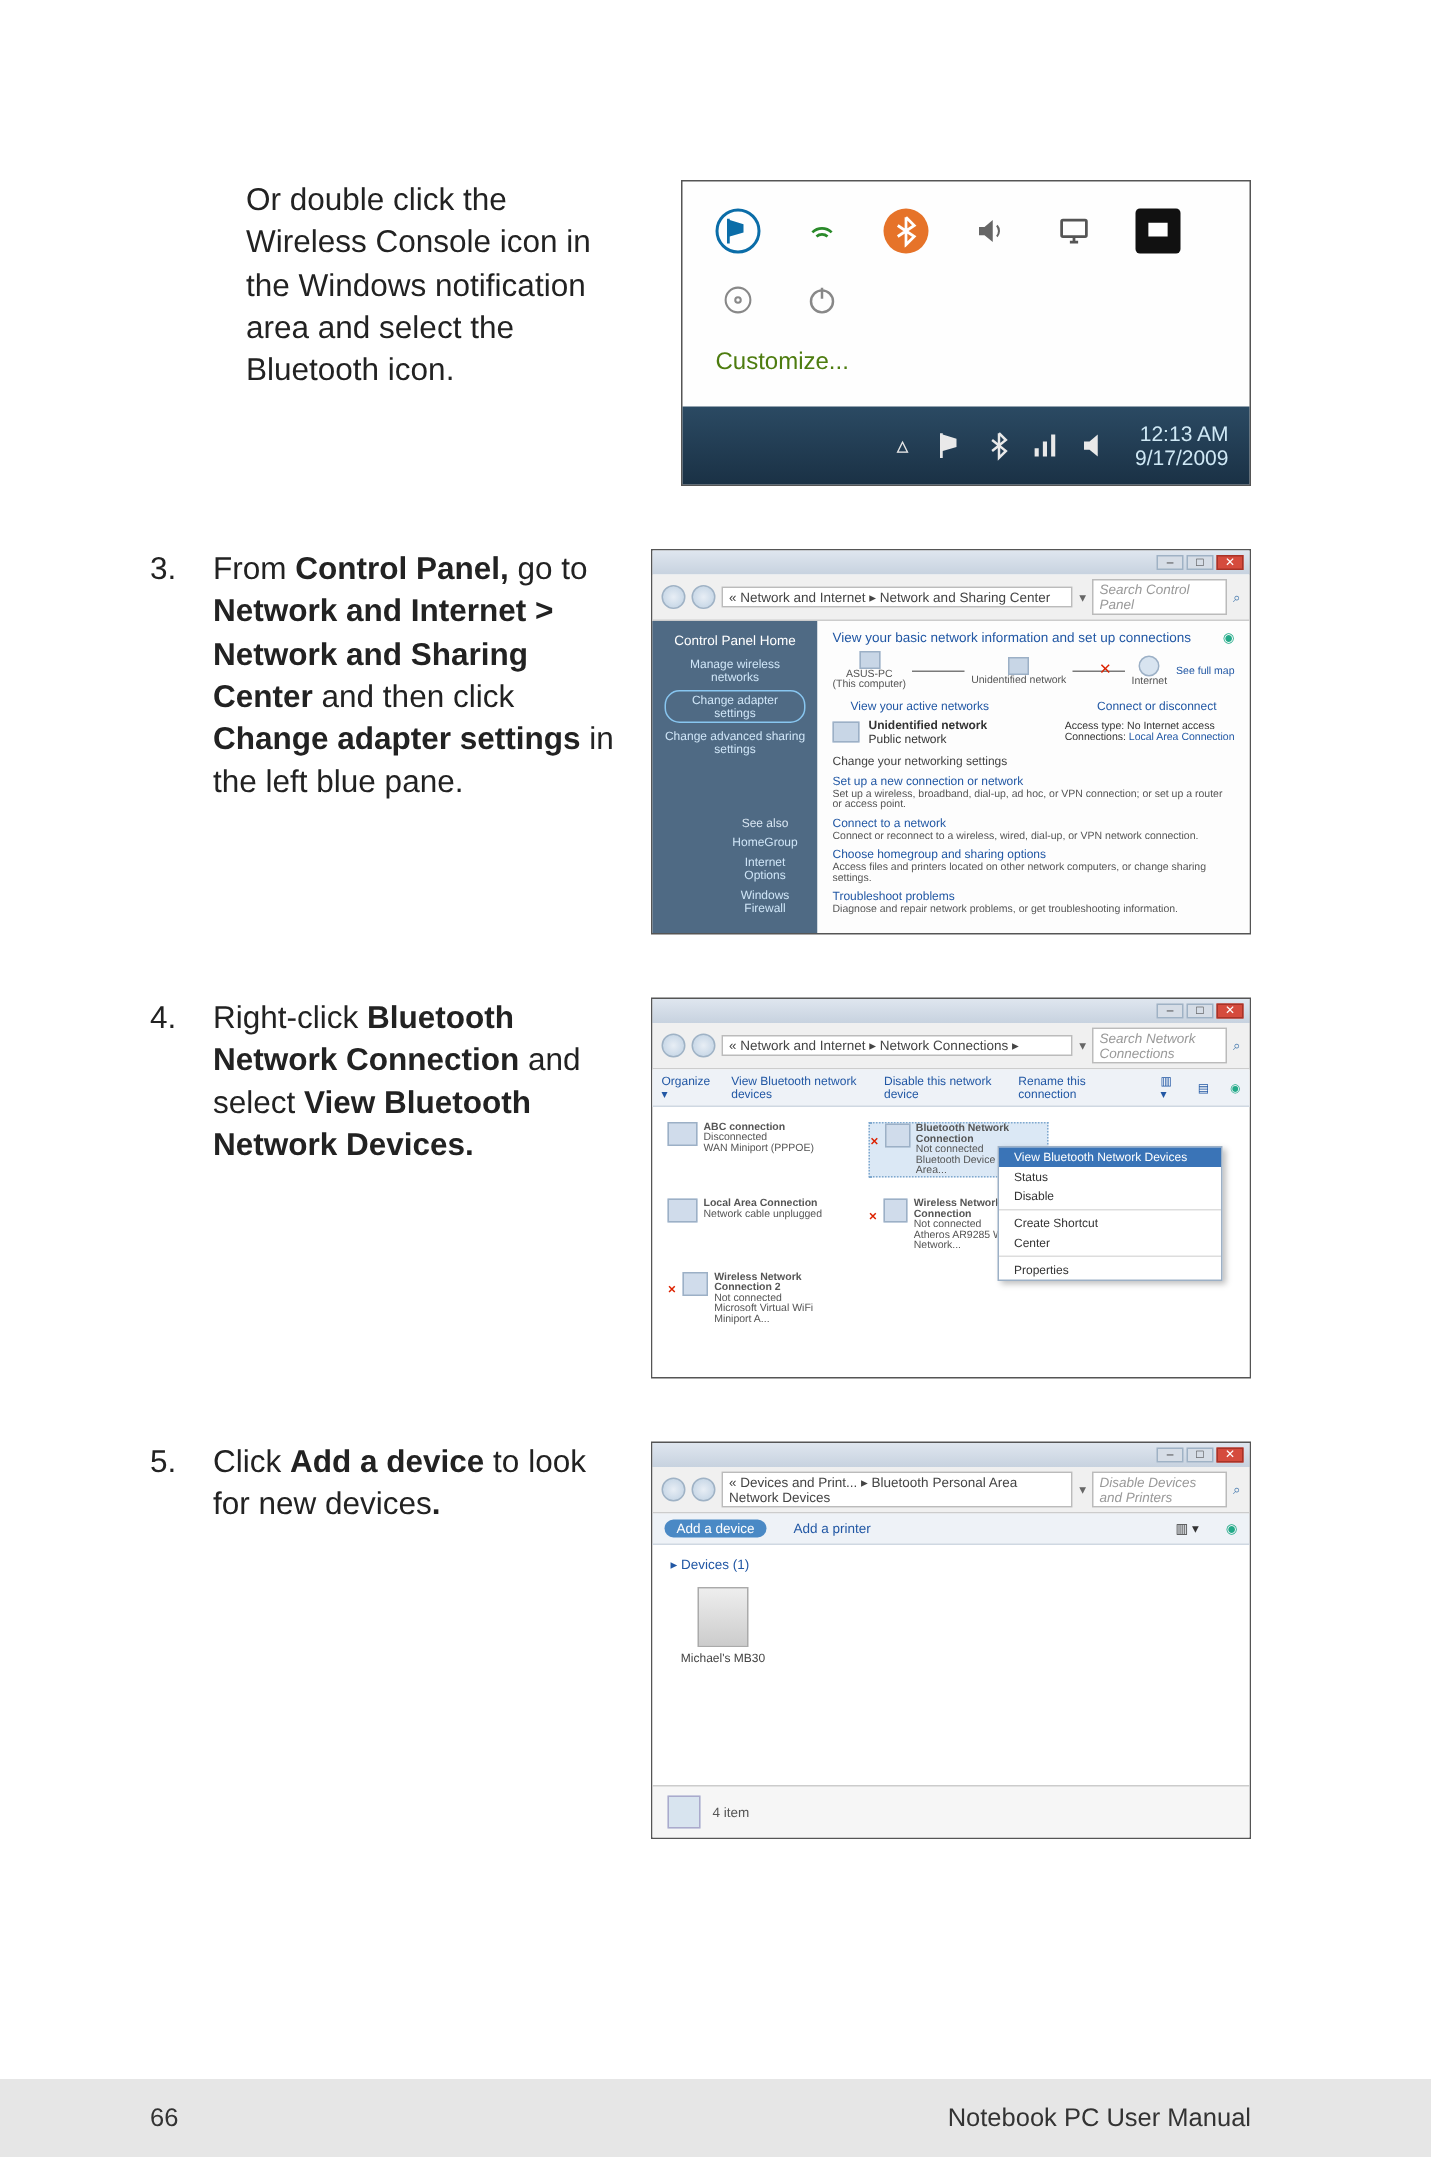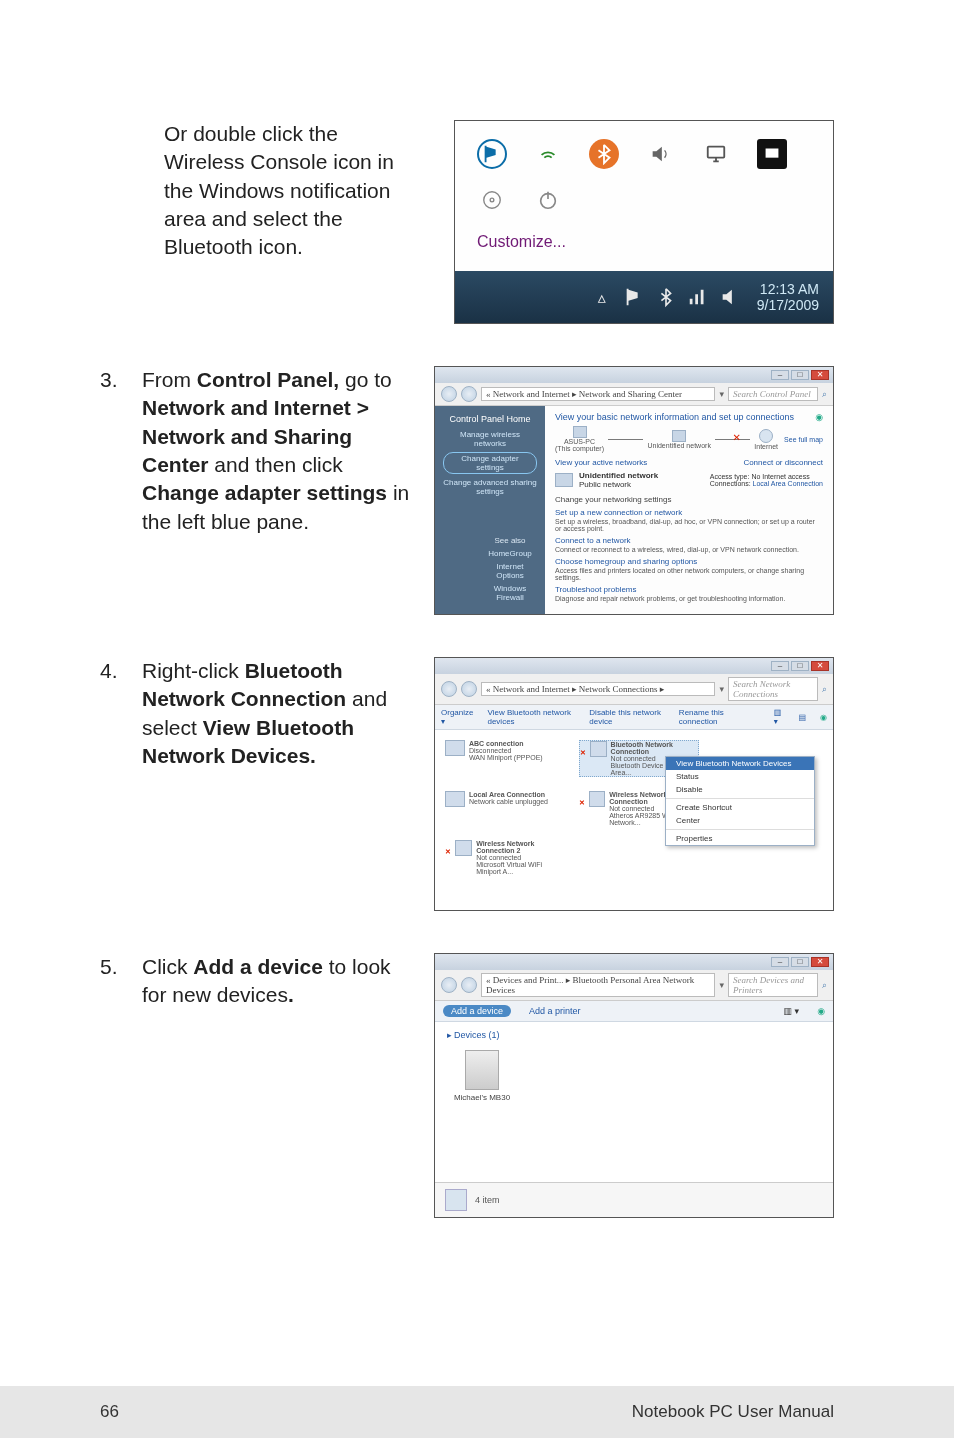--- a/index.html
+++ b/index.html
@@ -68,7 +68,7 @@
     .tray-icon.orange { background: #e67329; color: #fff; border-radius: 50%; }
     .tray-icon svg { width: 22px; height: 22px; }
     .customize-link {
-      color: #701a75;
+      color: #4d7c0f;
       padding: 8px 22px 20px;
       font-size: 16px;
     }

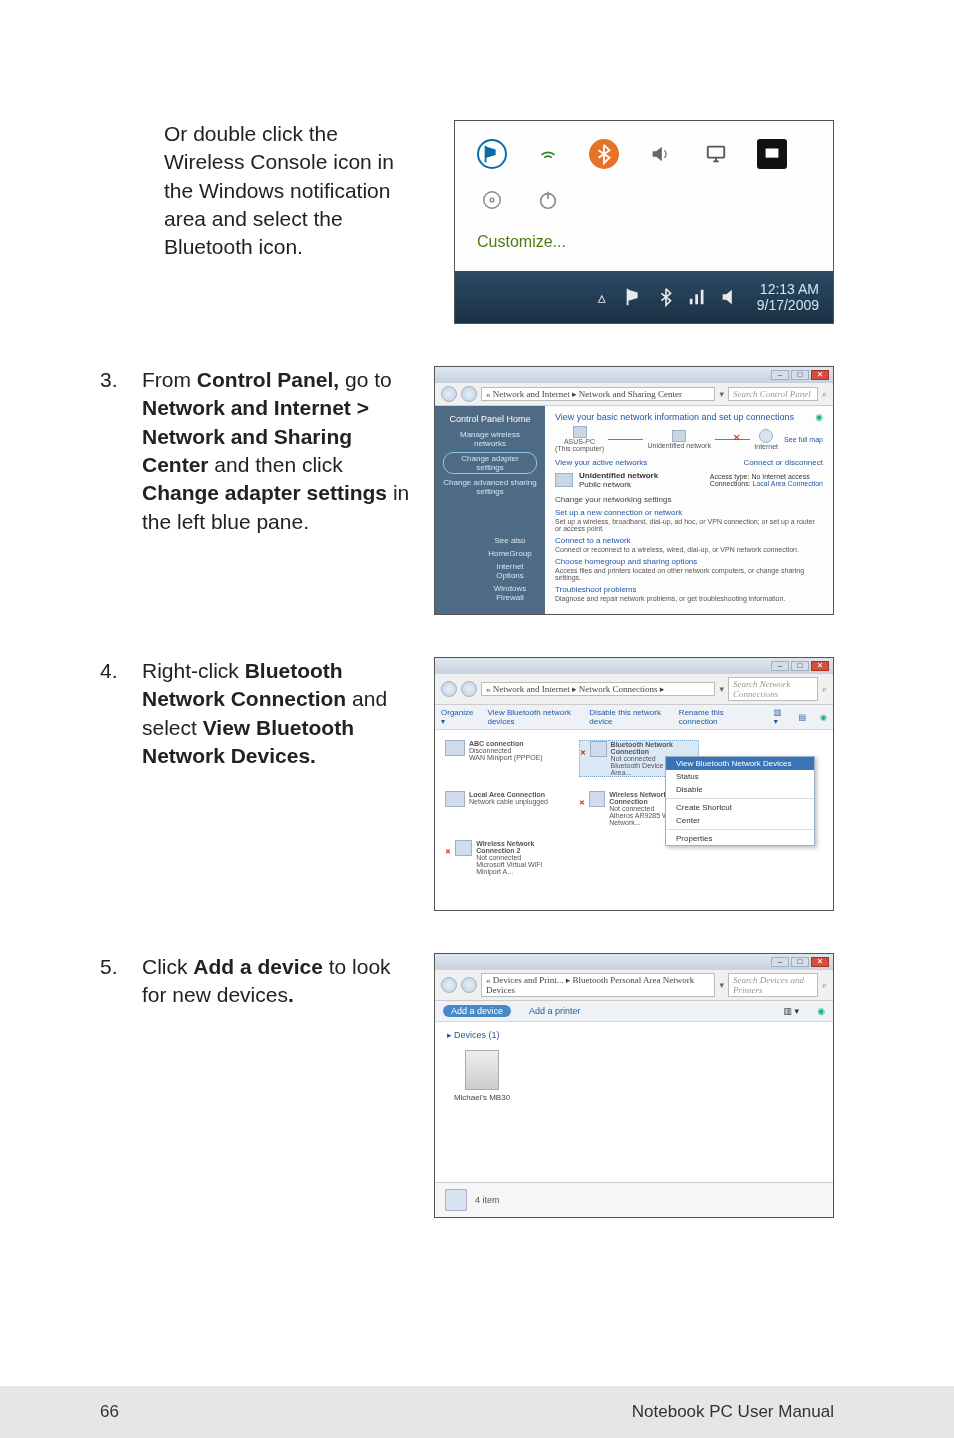--- a/index.html
+++ b/index.html
@@ -99,7 +99,7 @@
     .addr-bar {
       display: flex; align-items: center; gap: 4px;
       background: #f0f0f0; padding: 3px 6px; border-bottom: 1px solid #ccc;
-      font-size: 9px; color: #333; font-family: Liberation Serif, serif;
+      font-size: 9px; color: #333;
     }
     .nav-circle { width: 16px; height: 16px; border-radius: 50%; background: radial-gradient(#e8eef5,#bdd0e2); border:1px solid #9fb2c5; display:inline-block;}
     .addr-text { flex: 1; background: #fff; border: 1px solid #bbb; padding: 1px 4px; color: #444; }

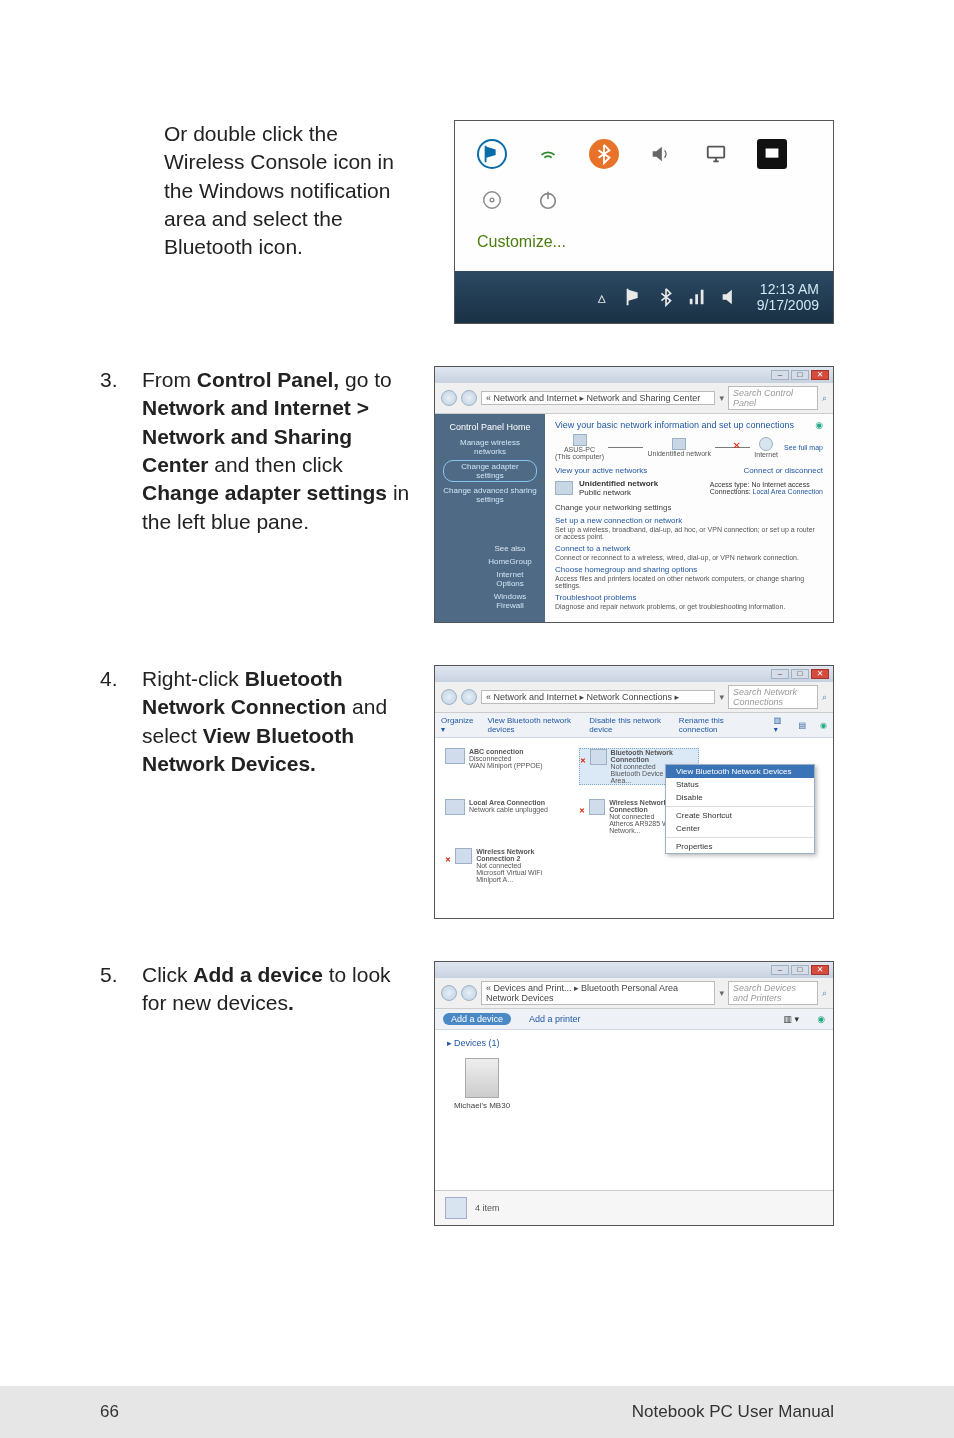--- a/index.html
+++ b/index.html
@@ -118,7 +118,7 @@
     .nc-map .node { display:flex; flex-direction:column; align-items:center; font-size:7px; color:#555; }
     .nc-map .line { flex:1; border-top: 1px solid #7a7a7a; margin: 0 4px; position:relative; }
     .nc-map .line.err::after { content:"✕"; color:#d20; position:absolute; left:50%; top:-8px; font-size:10px; }
-    .nc-sub { color:#2157a4; font-size:8px; display:flex; justify-content:space-between; margin: 2px 0;}
+    .nc-sub { color:#2157a4; font-size:8px; display:flex; justify-content:space-between; margin: 2px 12px;}
     .nc-net { display:flex; gap:6px; align-items:center; font-size:8px; margin:4px 0;}
     .nc-net .ico { width:18px; height:14px; background:#c8d6e6; border:1px solid #9cb0c6;}
     .nc-section-h { color:#444; font-size:8px; margin: 6px 0 2px; }

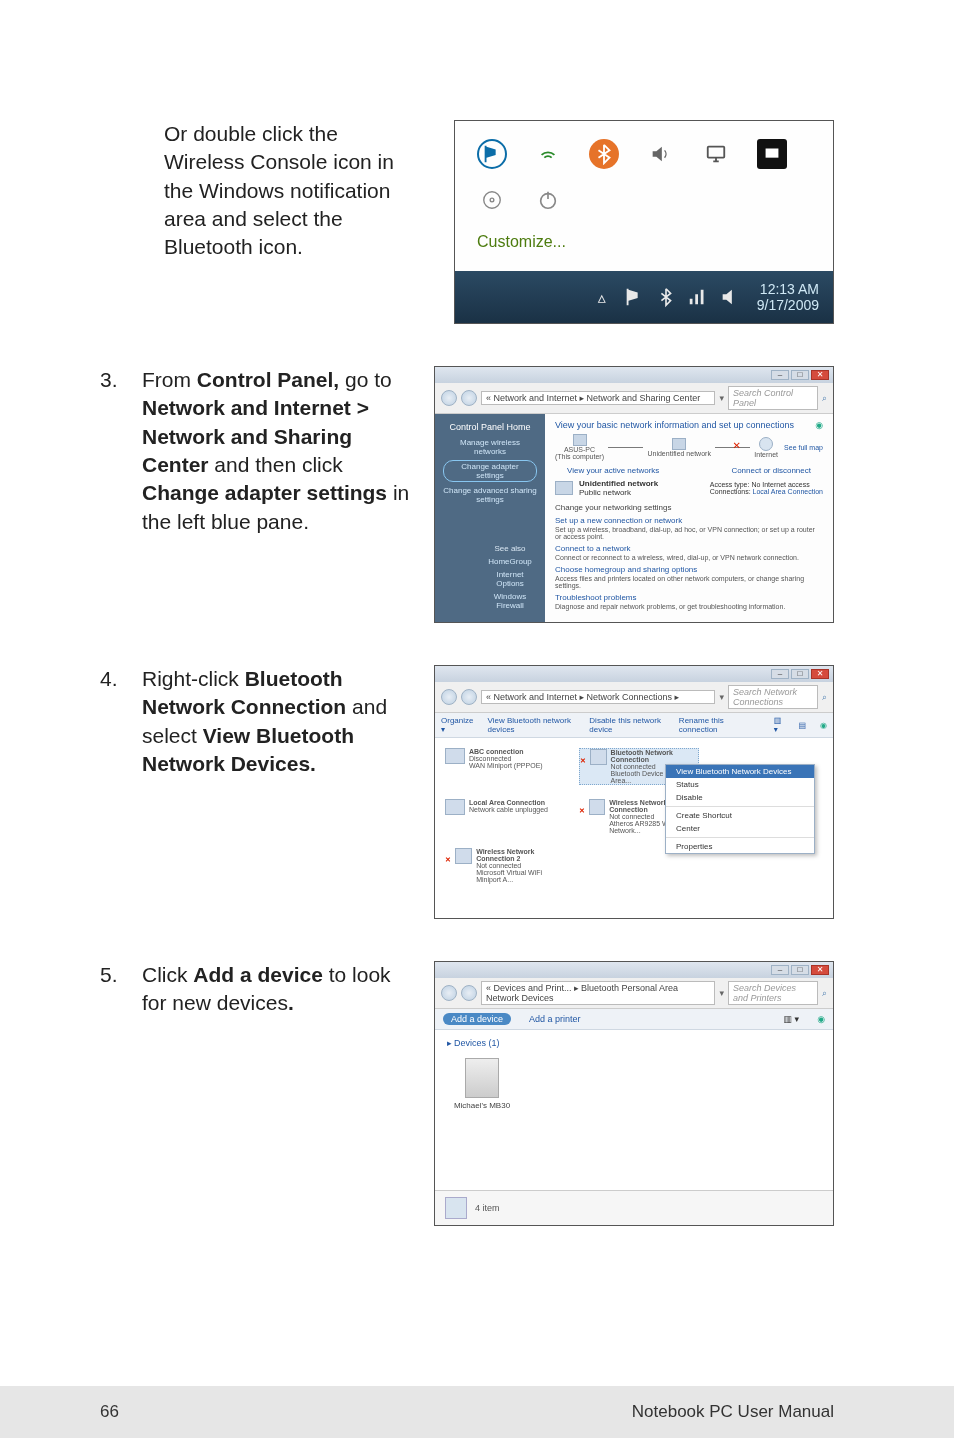--- a/index.html
+++ b/index.html
@@ -425,7 +425,7 @@
           <span class="nav-circle"></span>
           <span class="addr-text">« Devices and Print... ▸ Bluetooth Personal Area Network Devices</span>
           <span style="color:#666">▾</span>
-          <span class="search-box">Search Devices and Printers</span>
+          <span class="search-box">Disable Devices and Printers</span>
           <span style="color:#4b7db0">⌕</span>
         </div>
         <div class="dev-toolbar">

